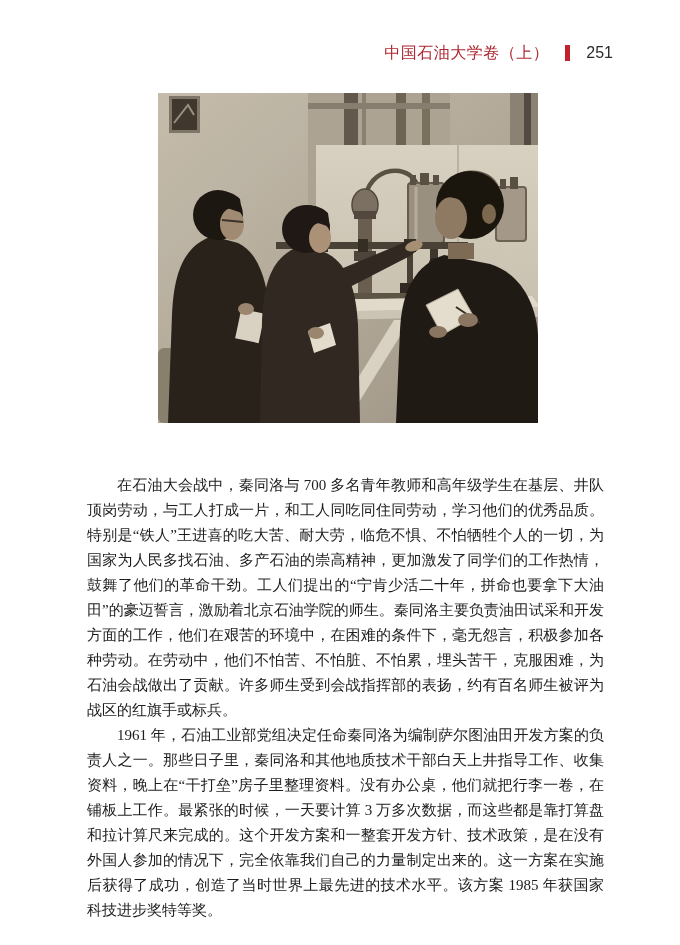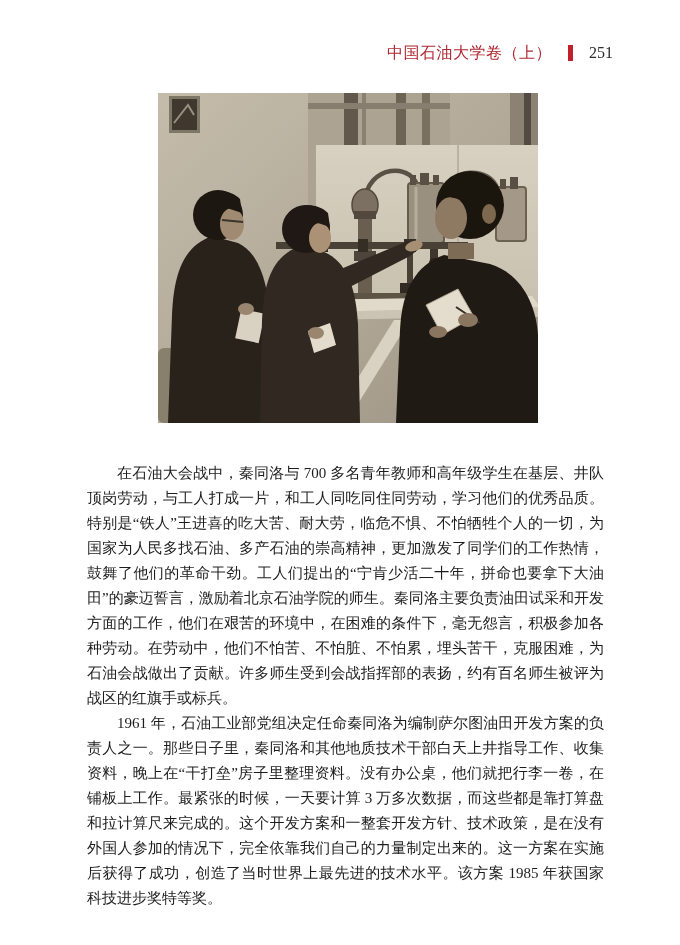--- a/index.html
+++ b/index.html
@@ -35,7 +35,7 @@
   }
   .header-page-number {
     color: var(--page-number-color, #2b2b2b);
-    font-family: Liberation Serif, serif;
+    font-family: Liberation Sans, sans-serif;
     text-align: center;
   }
   

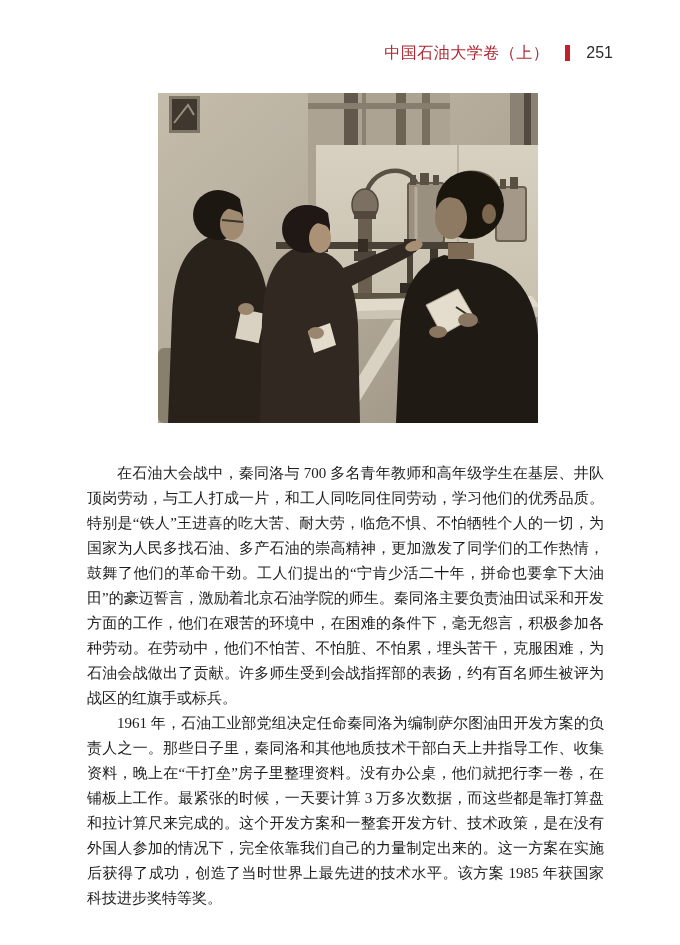--- a/index.html
+++ b/index.html
@@ -63,7 +63,7 @@
   .body-text {
     position: absolute;
     left: 87px;
-    top: 461px;
+    top: 473px;
     width: 517px;
     color: var(--body-text, #1c1c1c);
     font-size: 15px;

